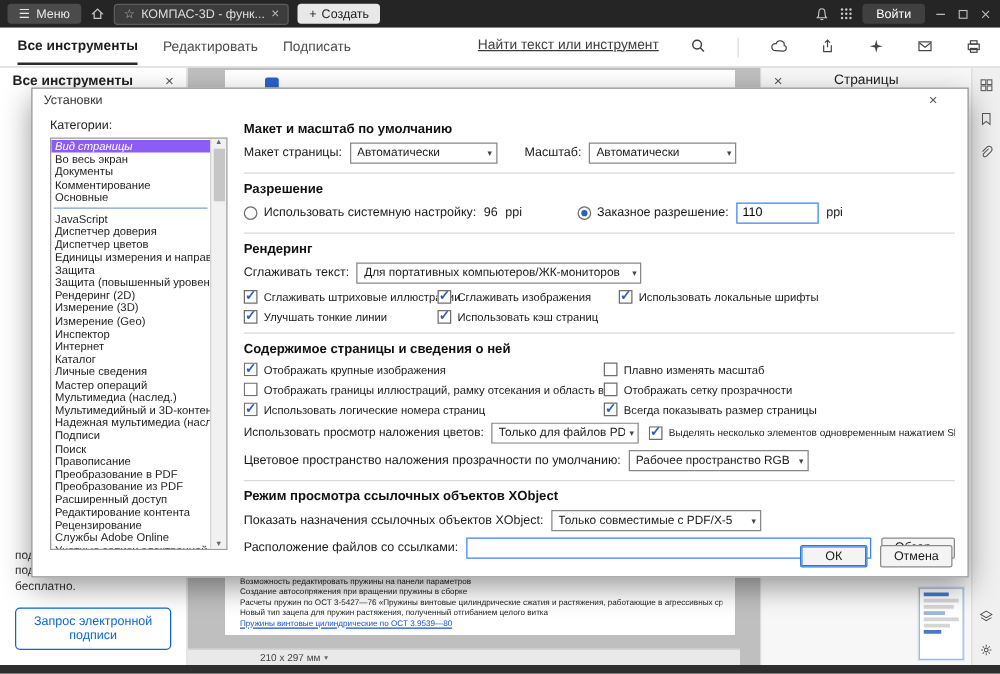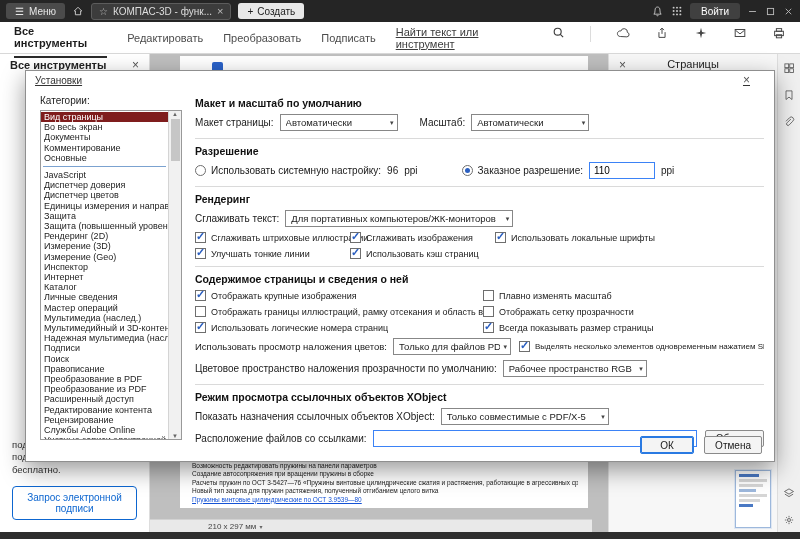--- a/index.html
+++ b/index.html
@@ -186,7 +186,6 @@
   <div class="toolbar">
     <span class="tab-label active">Все инструменты</span>
     <span class="tab-label">Редактировать</span>
-    <span class="tab-label">Преобразовать</span>
     <span class="tab-label">Подписать</span>
     <div class="search-group">
       <span class="search-text">Найти текст или инструмент</span>

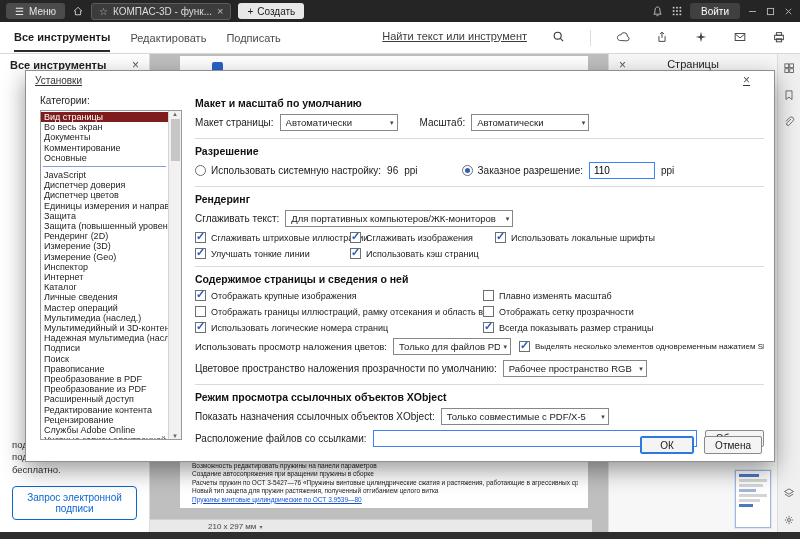--- a/index.html
+++ b/index.html
@@ -73,7 +73,7 @@
   .dialog { position:absolute; left:25px; top:70px; width:750px; height:392px; background:#fff;
     border:1px solid #8f8f8f; box-shadow:0 8px 22px rgba(0,0,0,.4); z-index:30; }
   .dlg-titlebar { height:18px; display:flex; justify-content:space-between; align-items:center;
-    padding:0 24px 0 9px; font-size:10px; color:#333;text-decoration:underline; }
+    padding:0 24px 0 9px; font-size:10px; color:#333; }
   .dlg-x { color:#555; font-size:12px; }
   .dlg-body { display:flex; padding:2px 10px 0 14px; }
 

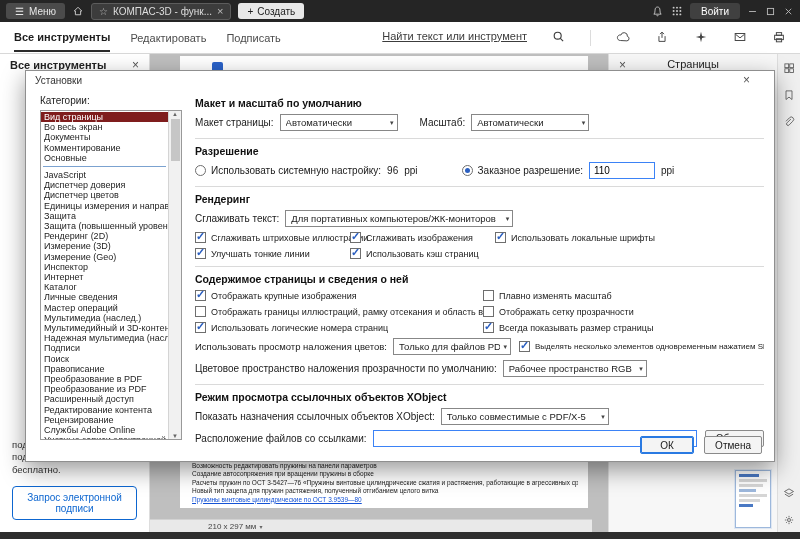--- a/index.html
+++ b/index.html
@@ -82,7 +82,7 @@
   .listbox { border:1px solid #999; height:330px; background:#fff; display:flex; overflow:hidden; }
   .listbox .items { flex:1; overflow:hidden; padding-top:1px; }
   .cat { font-size:9px; line-height:10.2px; padding:0 3px; white-space:nowrap; overflow:hidden; color:#1d1d1d; }
-  .cat.sel { background:#7f1d1d; color:#fff; }
+  .cat.sel { background:#8b5cf6; color:#fff;font-style:italic; }
   .cat-sep { border-top:1px solid #7ba2d0; margin:3px 2px; }
   .scrollbar { width:13px; background:#f1f1f1; border-left:1px solid #d4d4d4; display:flex;
     flex-direction:column; align-items:center; font-size:6px; color:#666; }

